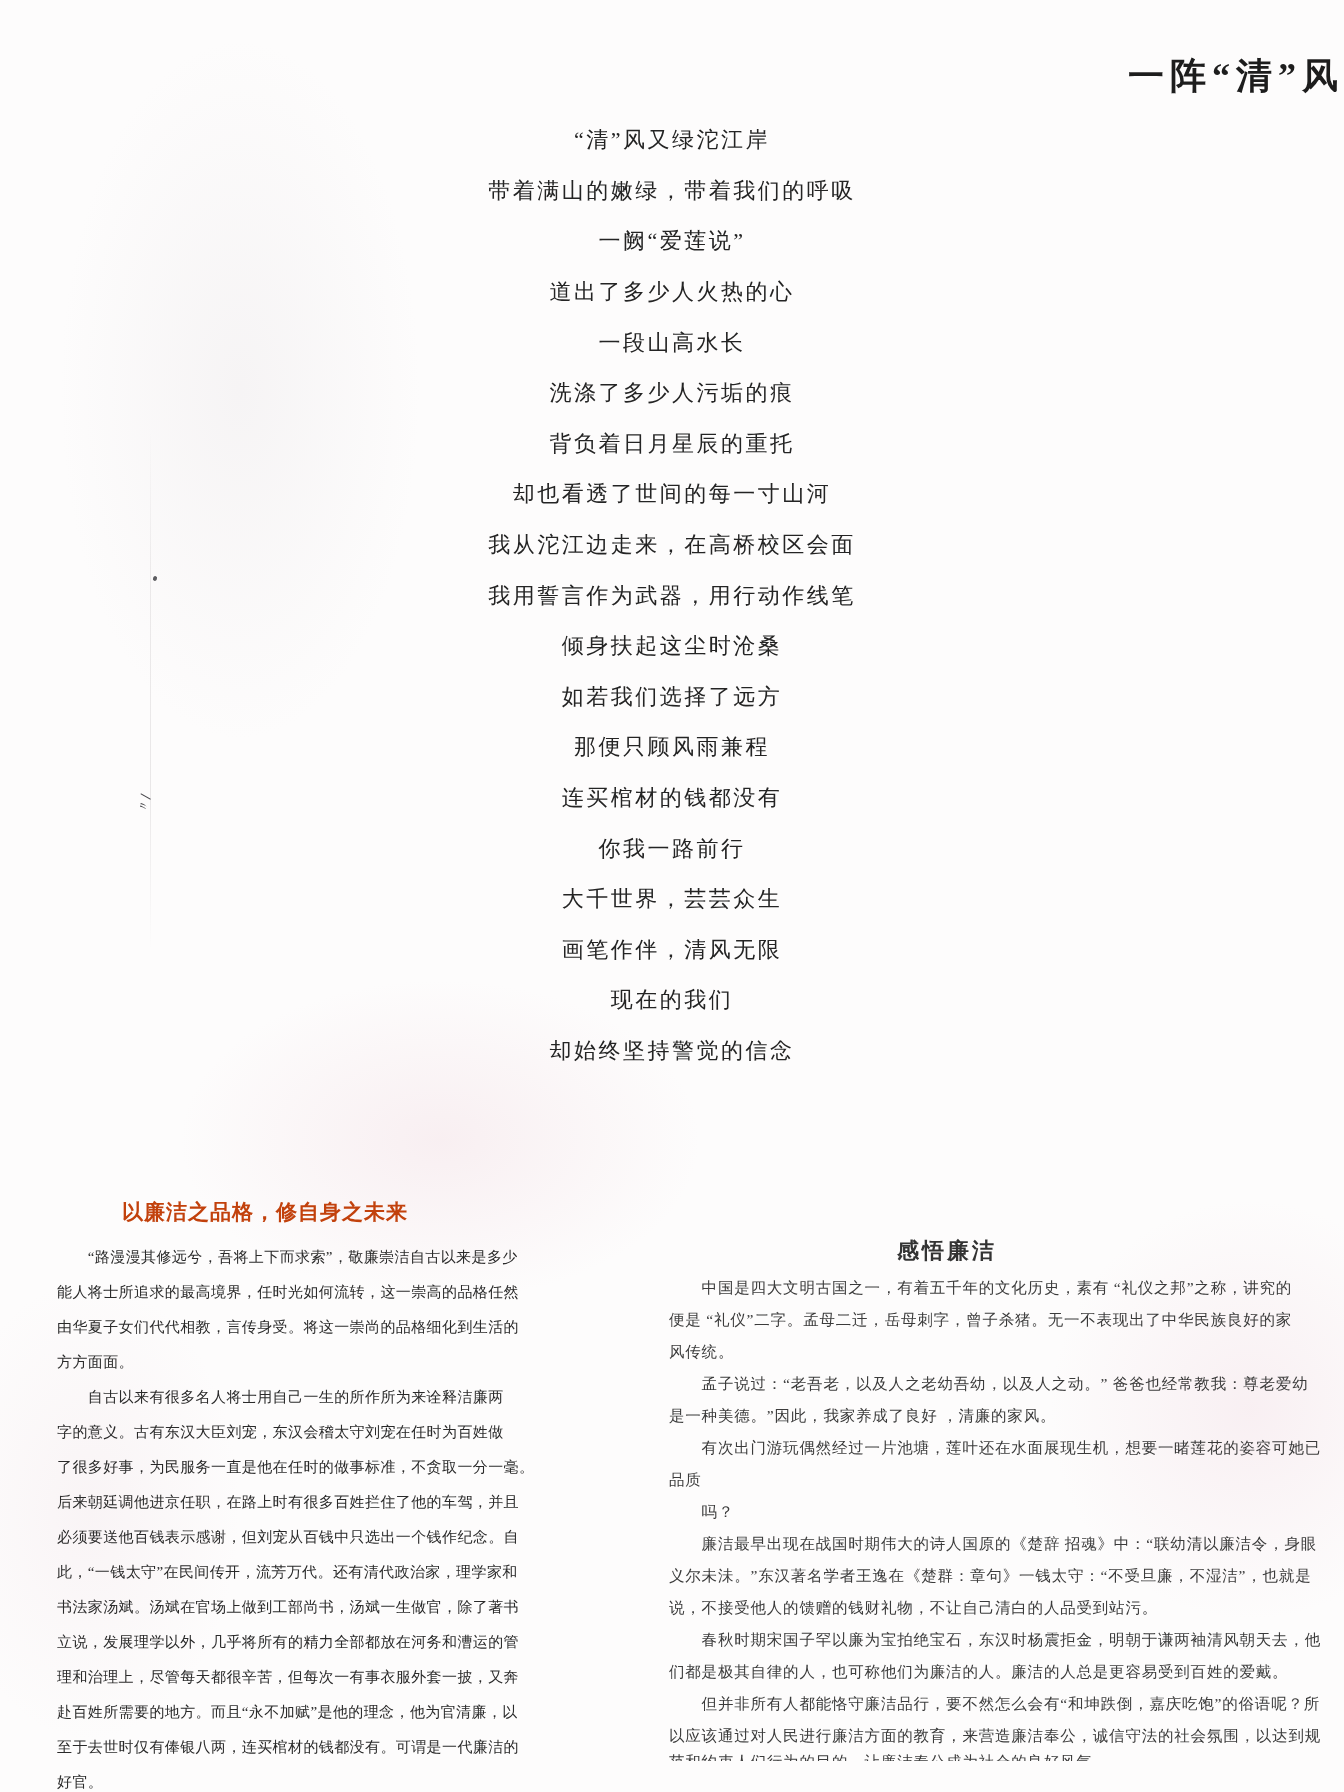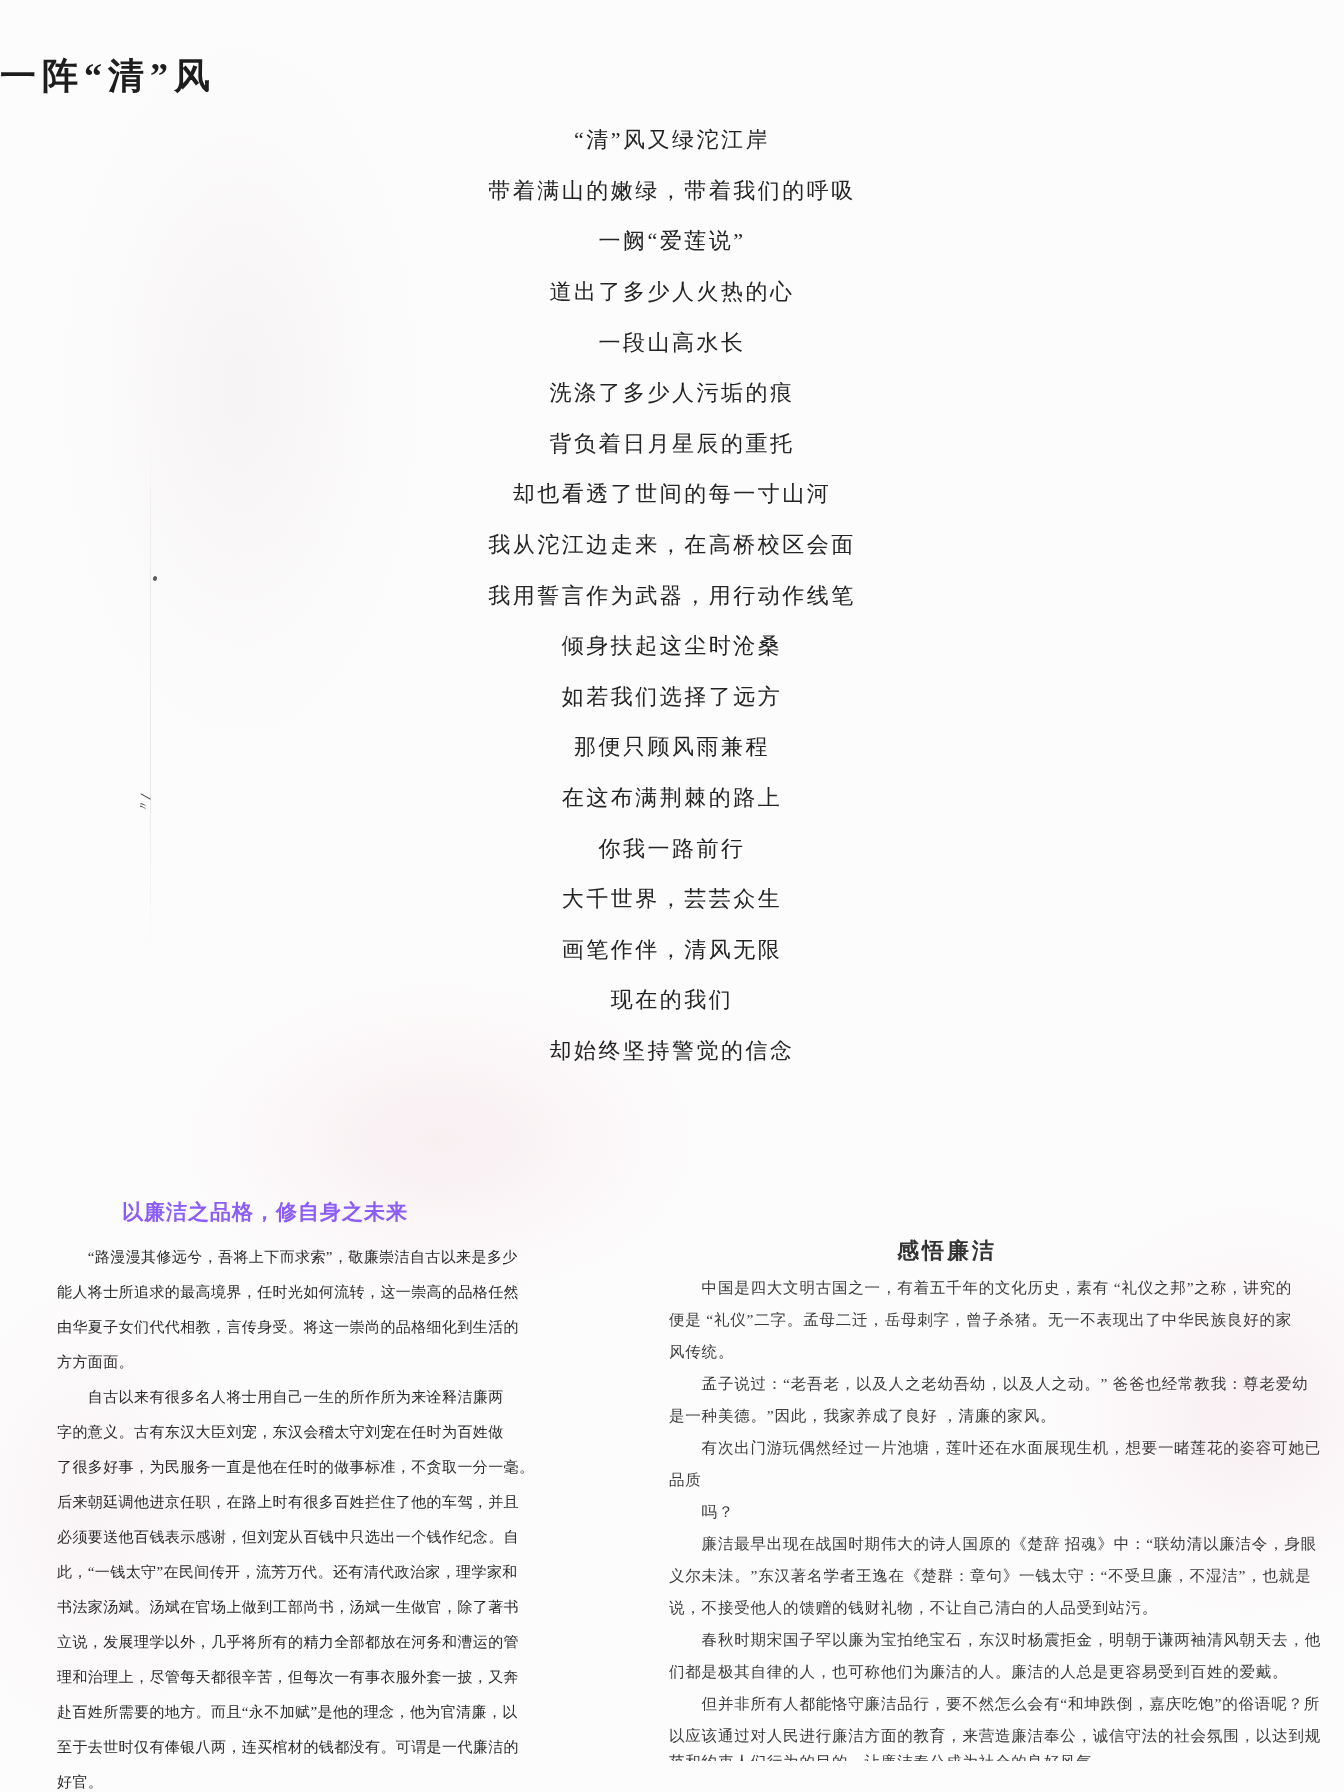--- a/index.html
+++ b/index.html
@@ -27,7 +27,7 @@
     transform:rotate(-78deg);font-family:"DejaVu Sans",sans-serif;}
 
   
-  .poem{position:absolute;left:0;top:52px;width:1344px;text-align:left;color:#232323;}
+  .poem{position:absolute;left:0;top:52px;width:1344px;text-align:right;color:#232323;}
   .poem-title{
     font-family:"Liberation Serif","DejaVu Serif",serif;
     font-size:36px;font-weight:700;letter-spacing:6px;color:#1d1d1d;

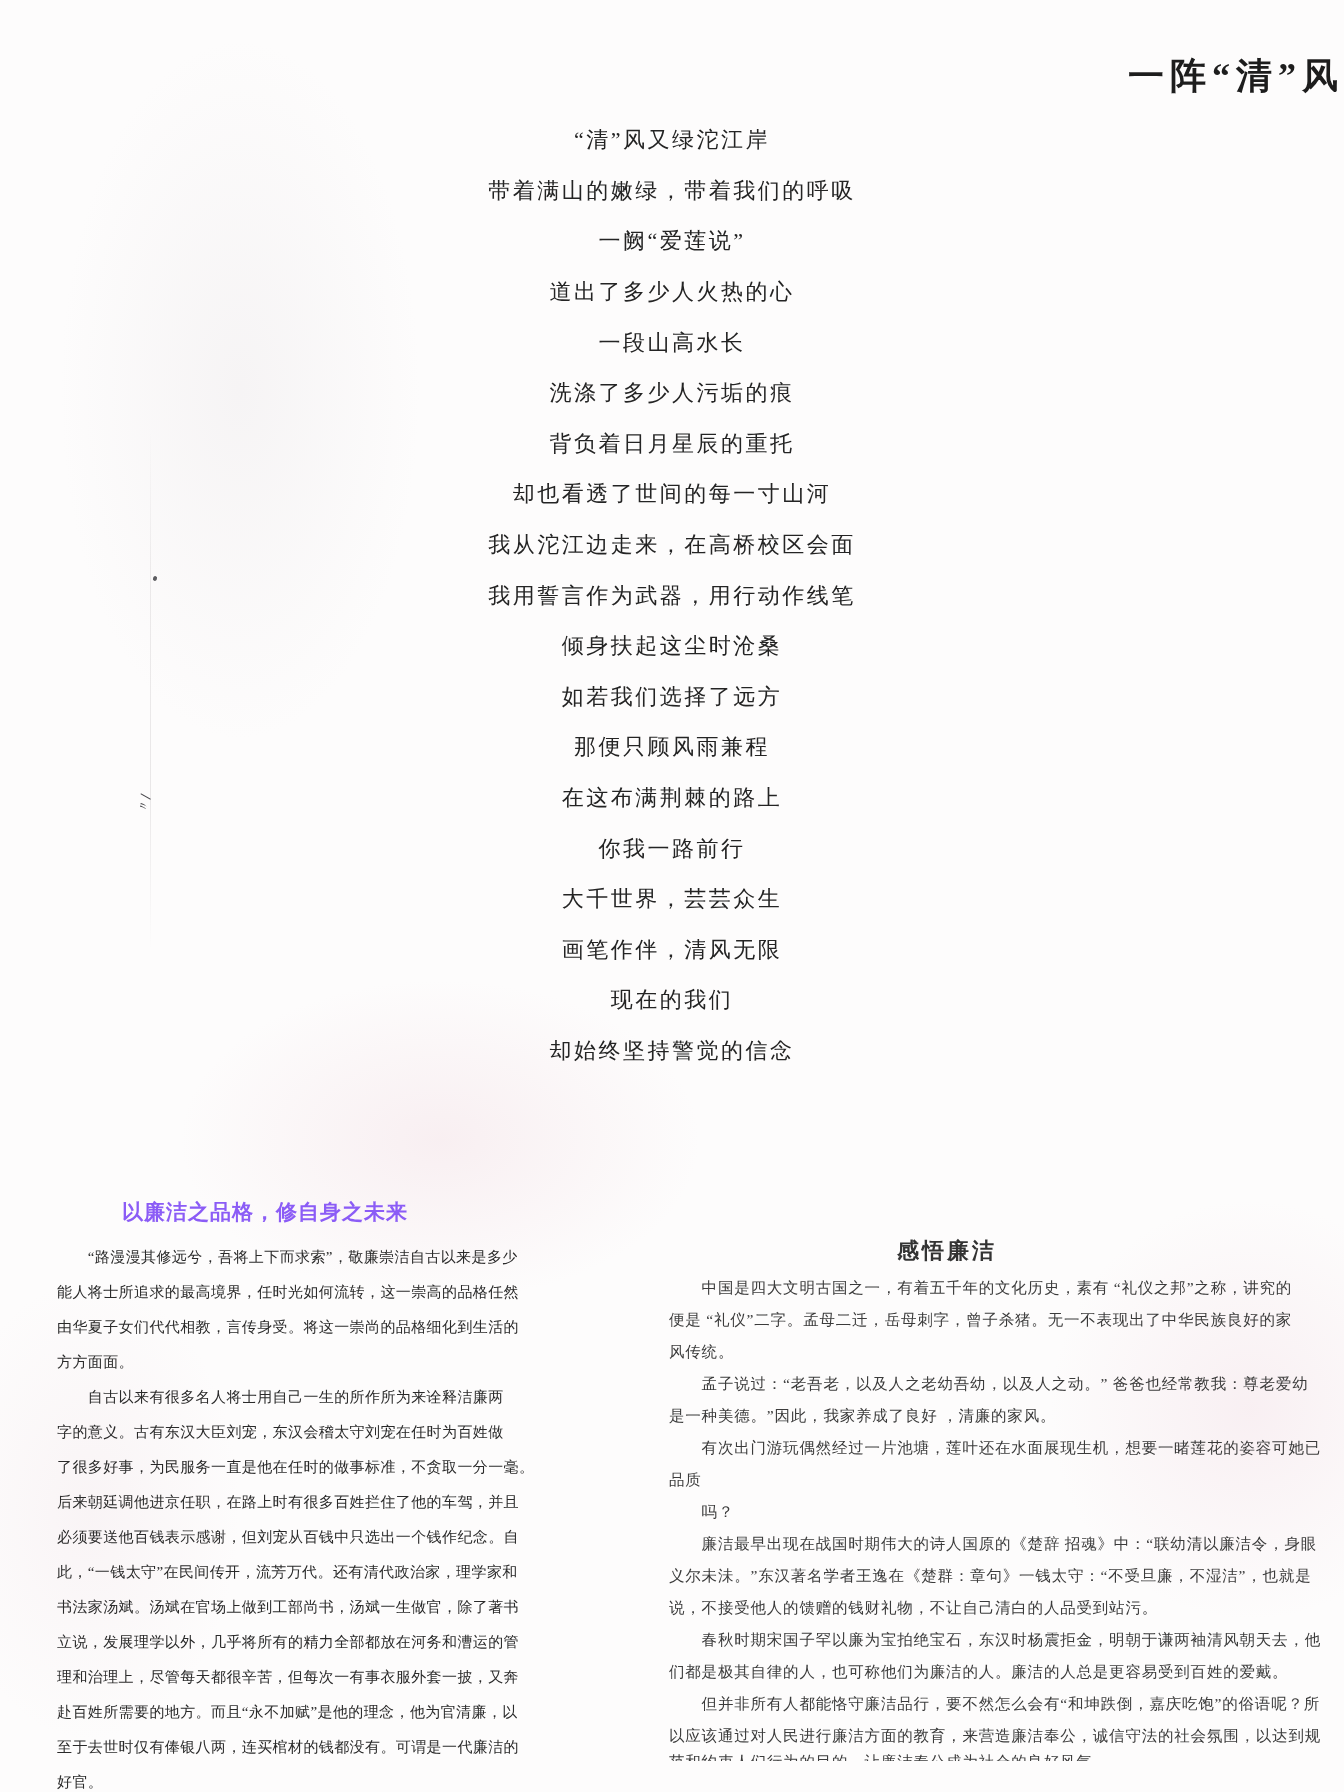--- a/index.html
+++ b/index.html
@@ -98,7 +98,7 @@
       <div class="poem-line">倾身扶起这尘时沧桑</div>
       <div class="poem-line">如若我们选择了远方</div>
       <div class="poem-line">那便只顾风雨兼程</div>
-      <div class="poem-line">在这布满荆棘的路上</div>
+      <div class="poem-line">连买棺材的钱都没有</div>
       <div class="poem-line">你我一路前行</div>
       <div class="poem-line">大千世界，芸芸众生</div>
       <div class="poem-line">画笔作伴，清风无限</div>

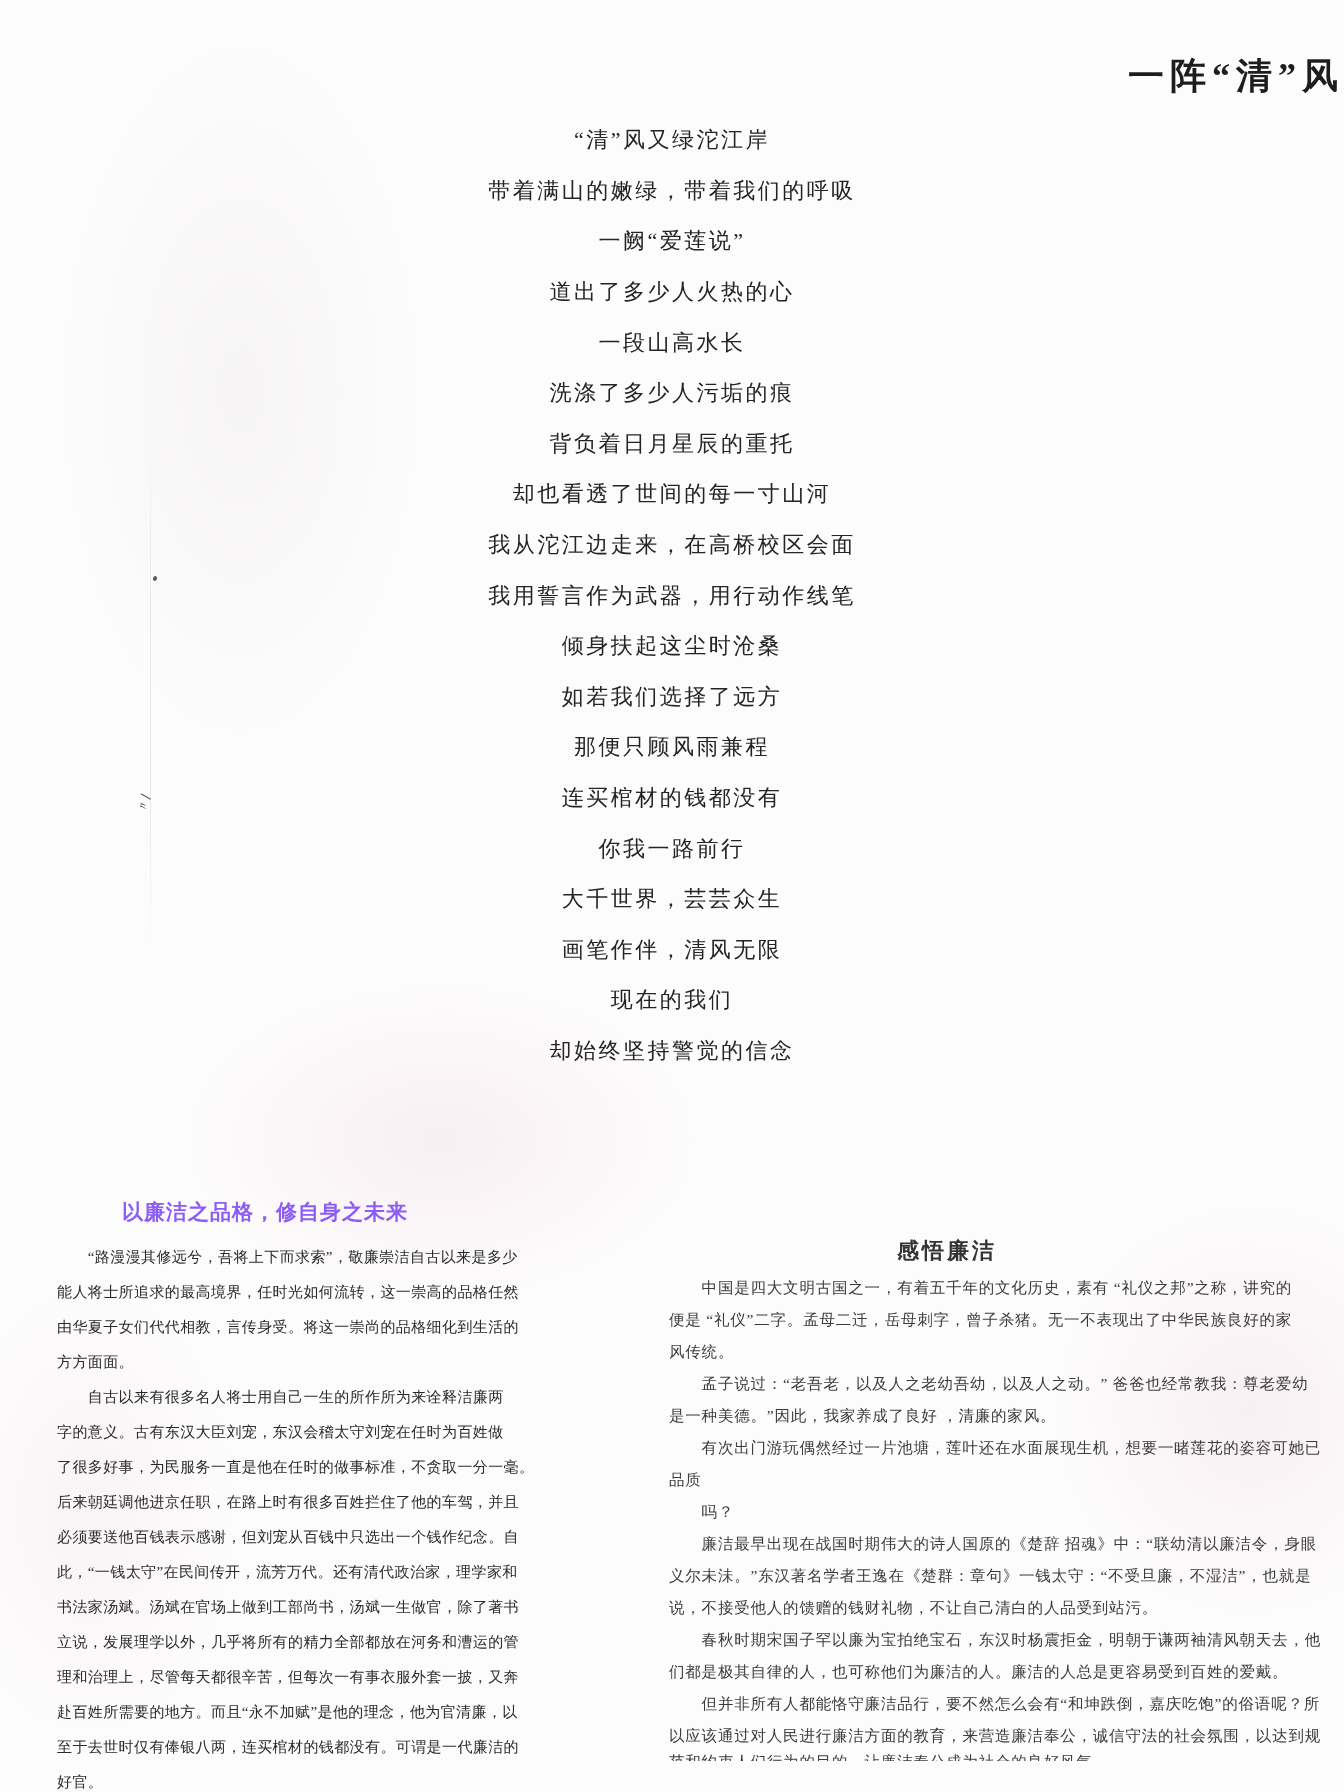--- a/index.html
+++ b/index.html
@@ -42,7 +42,7 @@
   
   .left-essay{position:absolute;left:57px;top:1198px;width:416px;color:#262626;}
   .left-essay-title{
-    text-align:center;font-size:21px;font-weight:700;letter-spacing:1px;color:#8b5cf6;
+    text-align:center;font-size:21px;font-weight:700;letter-spacing:1px;color:#c2410c;
     margin-bottom:14px;
   }
   .left-essay .essay-line{

